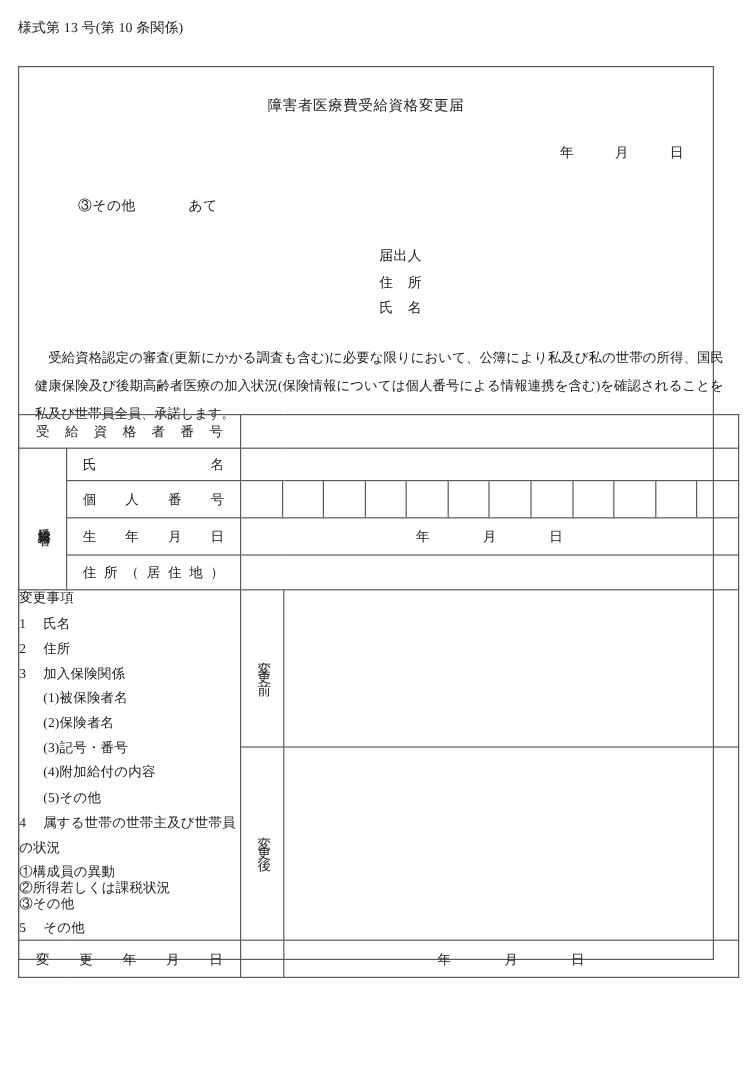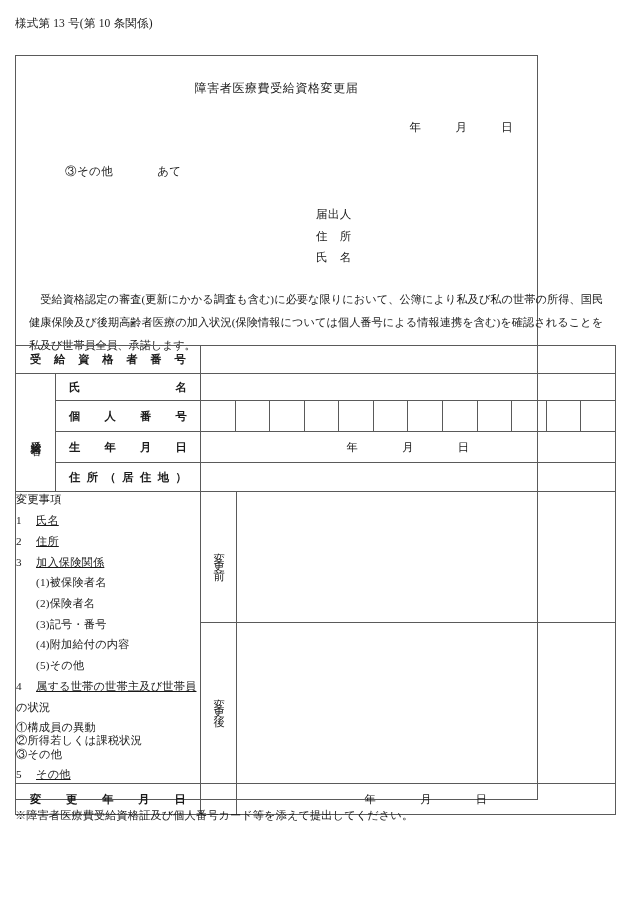--- a/index.html
+++ b/index.html
@@ -31,7 +31,7 @@
     position: absolute;
     left: 15px;
     top: 55px;
-    width: 523px;
+    width: 580px;
     height: 745px;
     border: 1px solid #5a5a5a;
     box-sizing: border-box;

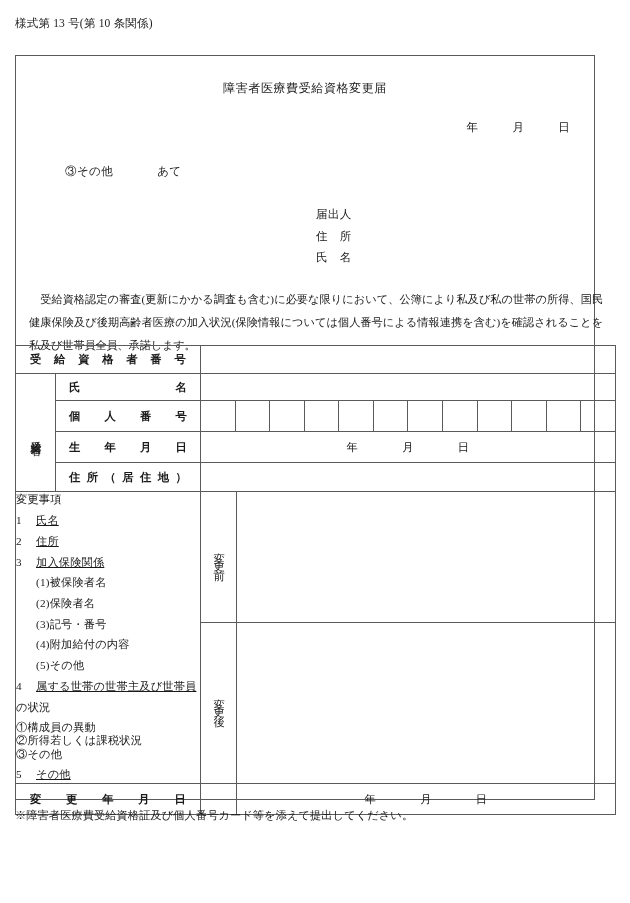--- a/index.html
+++ b/index.html
@@ -113,7 +113,6 @@
     text-align: center;
     letter-spacing: 0.3px;
     white-space: nowrap;
-    font-weight: bold;
   }
   
   .spread {

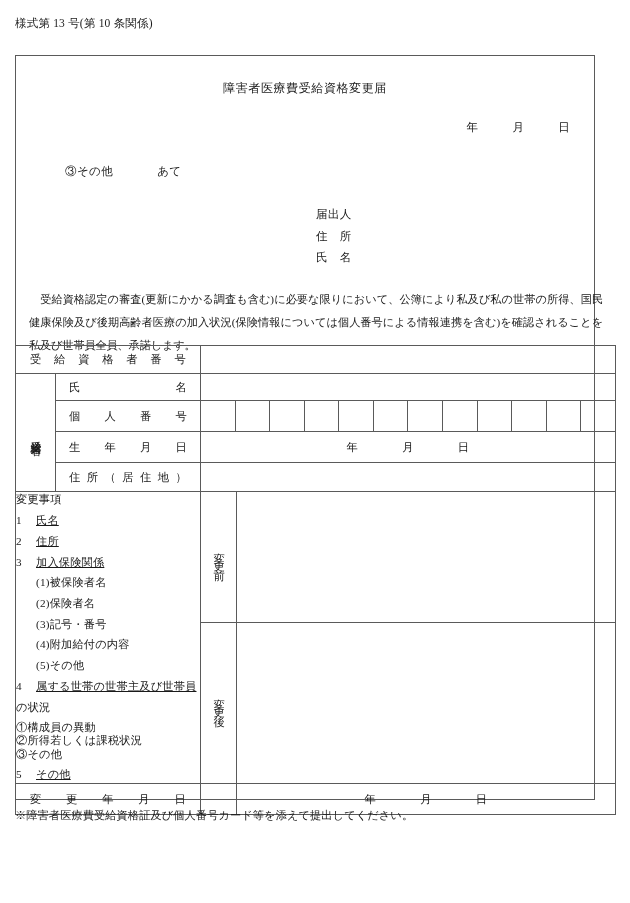--- a/index.html
+++ b/index.html
@@ -178,7 +178,7 @@
     margin-bottom: 9.5px;
     white-space: nowrap;
   }
-  .items-cell .ln.num { padding-left: 0; text-decoration: underline; }
+  .items-cell .ln.num { padding-left: 0; }
   .items-cell .ln.num .n { display: inline-block; width: 20px; }
   .items-cell .ln.sub { padding-left: 20px; }
   .items-cell .ln.tight { margin-bottom: 2px; }

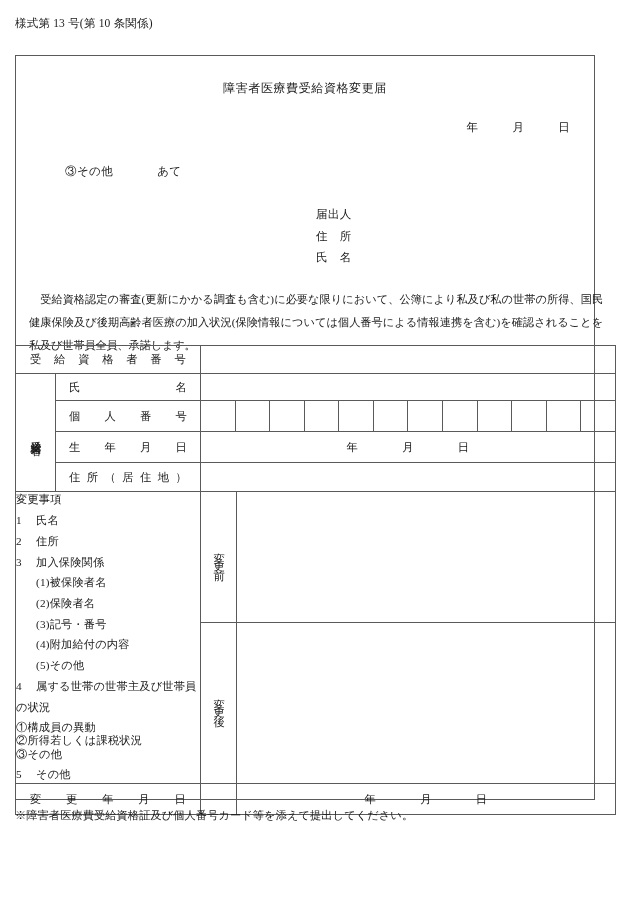--- a/index.html
+++ b/index.html
@@ -345,7 +345,6 @@
 </div>
 
 <div class="notes">
-  <div class="note">※障害者医療費受給資格証及び個人番号カード等を添えて提出してください。</div>
 </div>
 
 </body></html>

